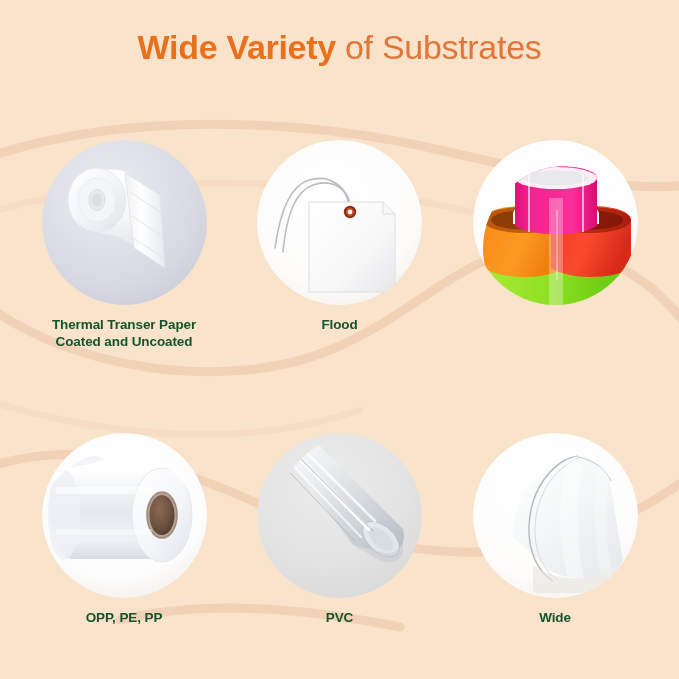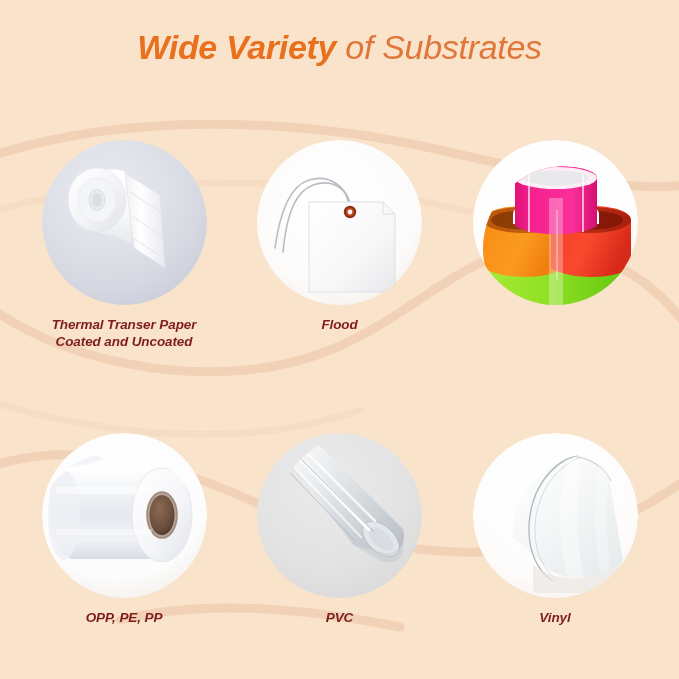--- a/index.html
+++ b/index.html
@@ -16,7 +16,6 @@
     width:679px; height:679px;
     background:#fae3cb;
     overflow:hidden;
-    font-style:italic;
   }
   
   .ribbon-layer { position:absolute; inset:0; z-index:0; pointer-events:none; }

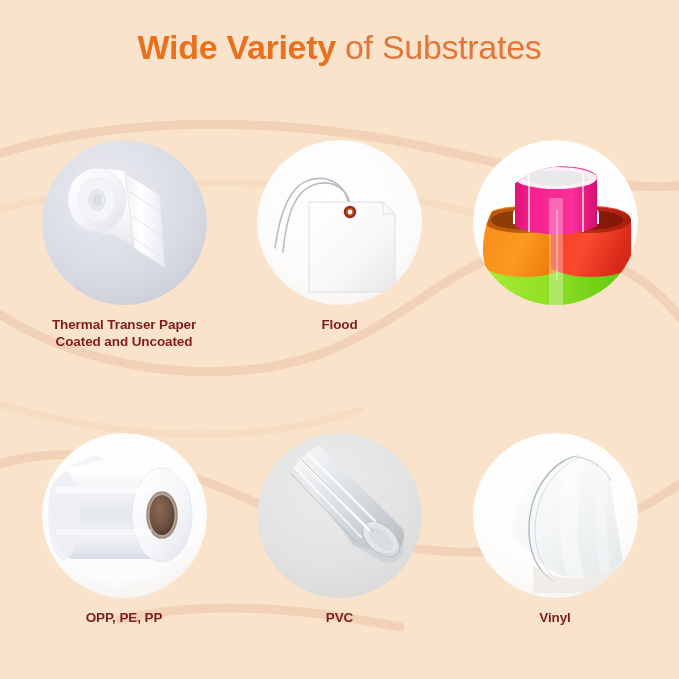--- a/index.html
+++ b/index.html
@@ -57,7 +57,7 @@
     margin-top:11px;
     font-size:13.5px;
     font-weight:bold;
-    color:#7f1d1d;
+    color:#14532d;
     text-align:center;
     line-height:1.28;
     letter-spacing:-0.1px;

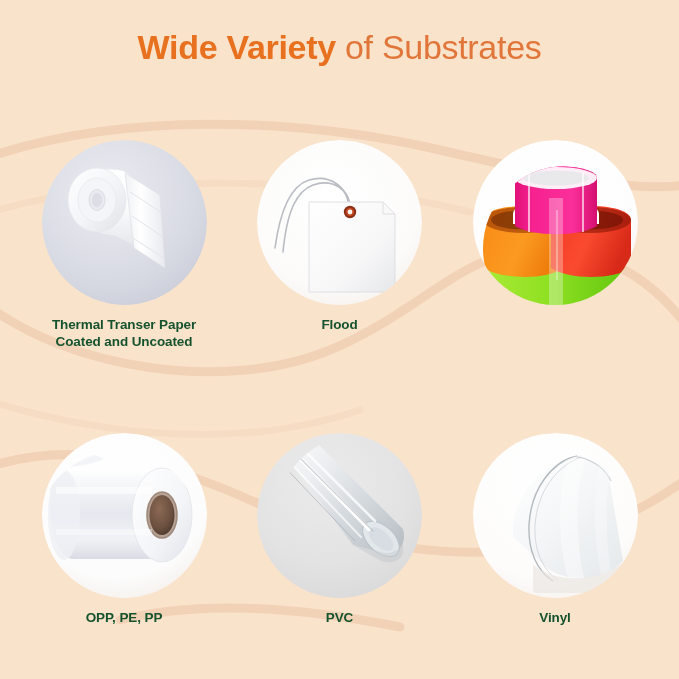--- a/index.html
+++ b/index.html
@@ -360,7 +360,7 @@
             </g>
           </svg>
         </div>
-        <div class="caption">Vinyl</div>
+        <div class="caption">Wide</div>
       </div>
     </div>
   </div>

